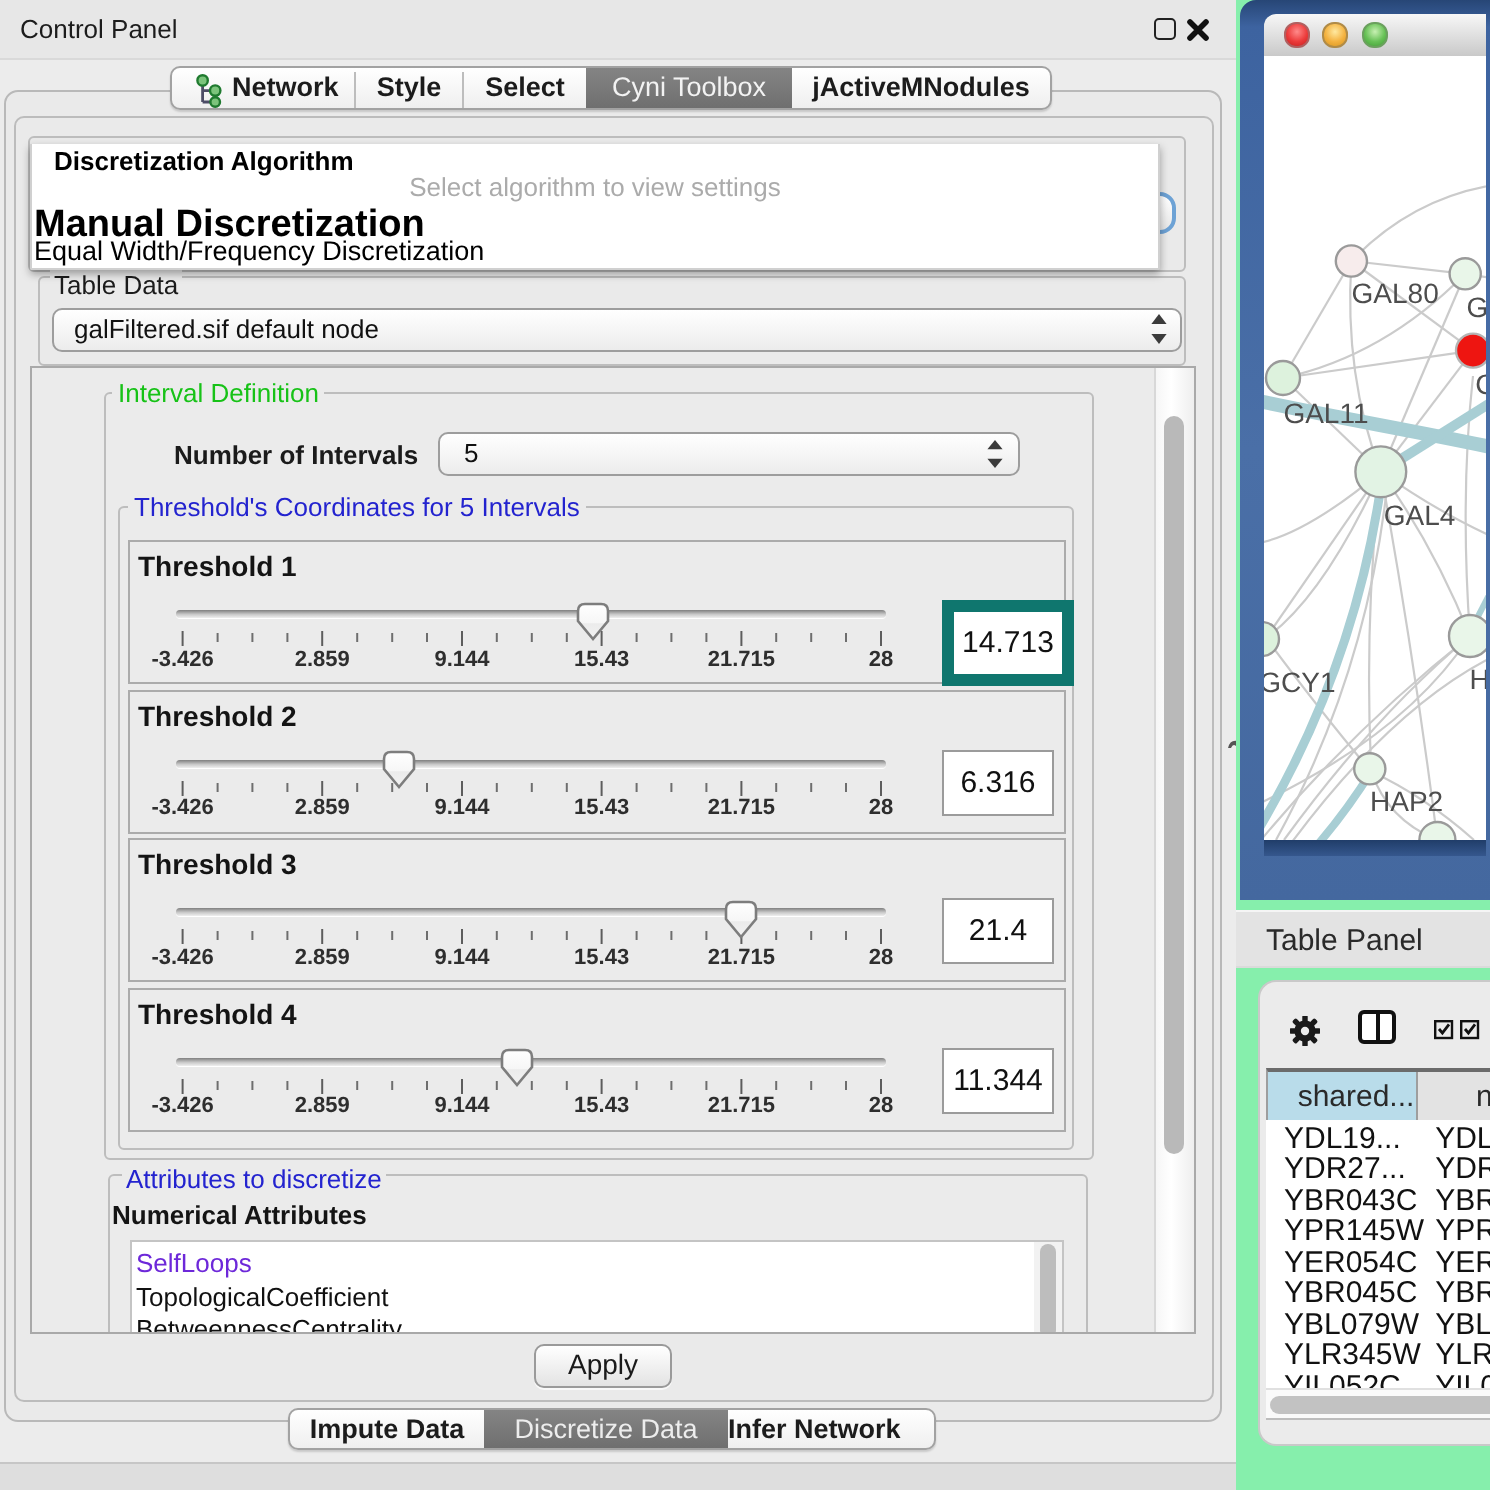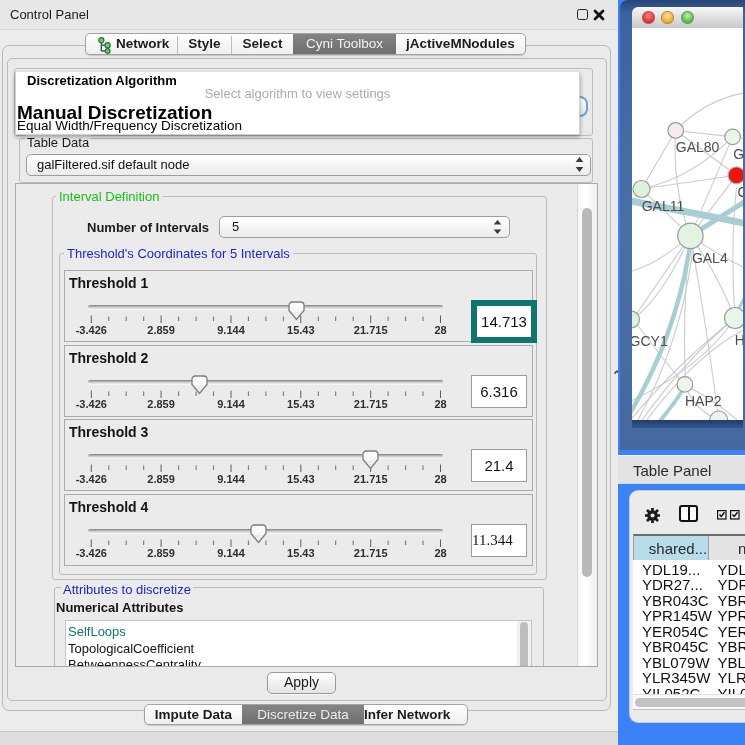--- a/index.html
+++ b/index.html
@@ -294,7 +294,7 @@
   <div class="abs" style="left:1px;top:46px;font-size:13.5px;color:#000;">Equal Width/Frequency Discretization</div>
 </div>
 
-<div class="abs" id="rightside" style="left:618px;top:0;width:127px;height:745px;background:#3b82f6;">
+<div class="abs" id="rightside" style="left:618px;top:0;width:127px;height:745px;background:#86efac;">
 
   <div class="abs" style="left:2px;top:0;width:125px;height:450px;background:linear-gradient(180deg,#274676 0%,#3d63a0 3%,#4a6fa7 50%,#44689f 100%);border-radius:8px 0 0 0;"></div>
 

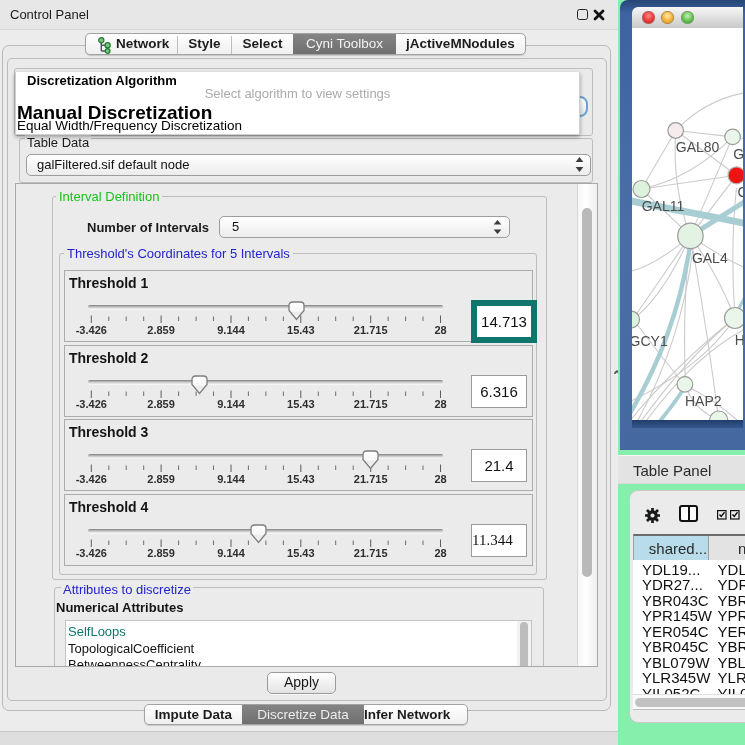--- a/index.html
+++ b/index.html
@@ -250,7 +250,7 @@
             </linearGradient>
           </defs>
       </svg>
-      <div class="abs" style="left:406px;top:29px;width:54px;height:31px;border:1px solid #9b9b9b;background:#fff;text-align:left;font-size:15px;color:#111;line-height:31px;font-family:Liberation Serif, serif;">11.344</div>
+      <div class="abs" style="left:406px;top:29px;width:54px;height:31px;border:1px solid #9b9b9b;background:#fff;text-align:center;font-size:15px;color:#111;line-height:31px;">11.344</div>
     </div>
 
     <div class="abs" style="left:38px;top:403px;width:488px;height:95px;border:1px solid #bdbdbd;border-radius:3px;"></div>

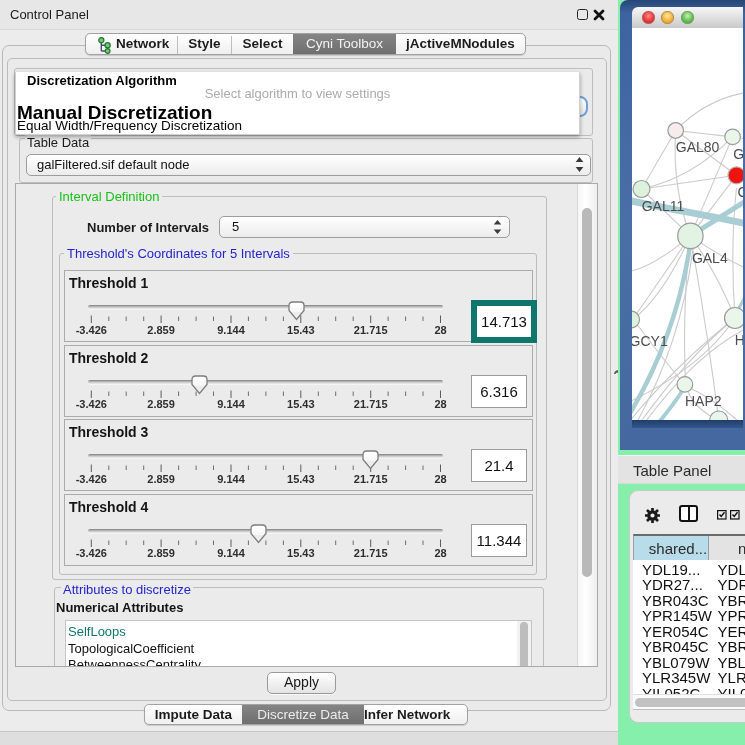--- a/index.html
+++ b/index.html
@@ -257,7 +257,7 @@
     <div class="abs" style="left:45px;top:398px;font-size:13px;color:#2323cf;background:#ebebeb;padding:0 2px;">Attributes to discretize</div>
     <div class="abs" style="left:40px;top:416px;font-size:13px;font-weight:bold;color:#141414;">Numerical Attributes</div>
     <div class="abs" style="left:49px;top:436px;width:465px;height:48px;background:#fff;border:1px solid #c4c4c4;border-bottom:none;">
-      <div class="abs" style="left:2px;top:3px;font-size:13px;color:#0f766e;">SelfLoops</div>
+      <div class="abs" style="left:2px;top:3px;font-size:13px;color:#6d28d9;">SelfLoops</div>
       <div class="abs" style="left:2px;top:19.5px;font-size:13px;color:#111;">TopologicalCoefficient</div>
       <div class="abs" style="left:2px;top:36px;font-size:13px;color:#111;">BetweennessCentrality</div>
       <div class="abs" style="left:451px;top:0;width:14px;height:48px;background:#f2f2f2;">

